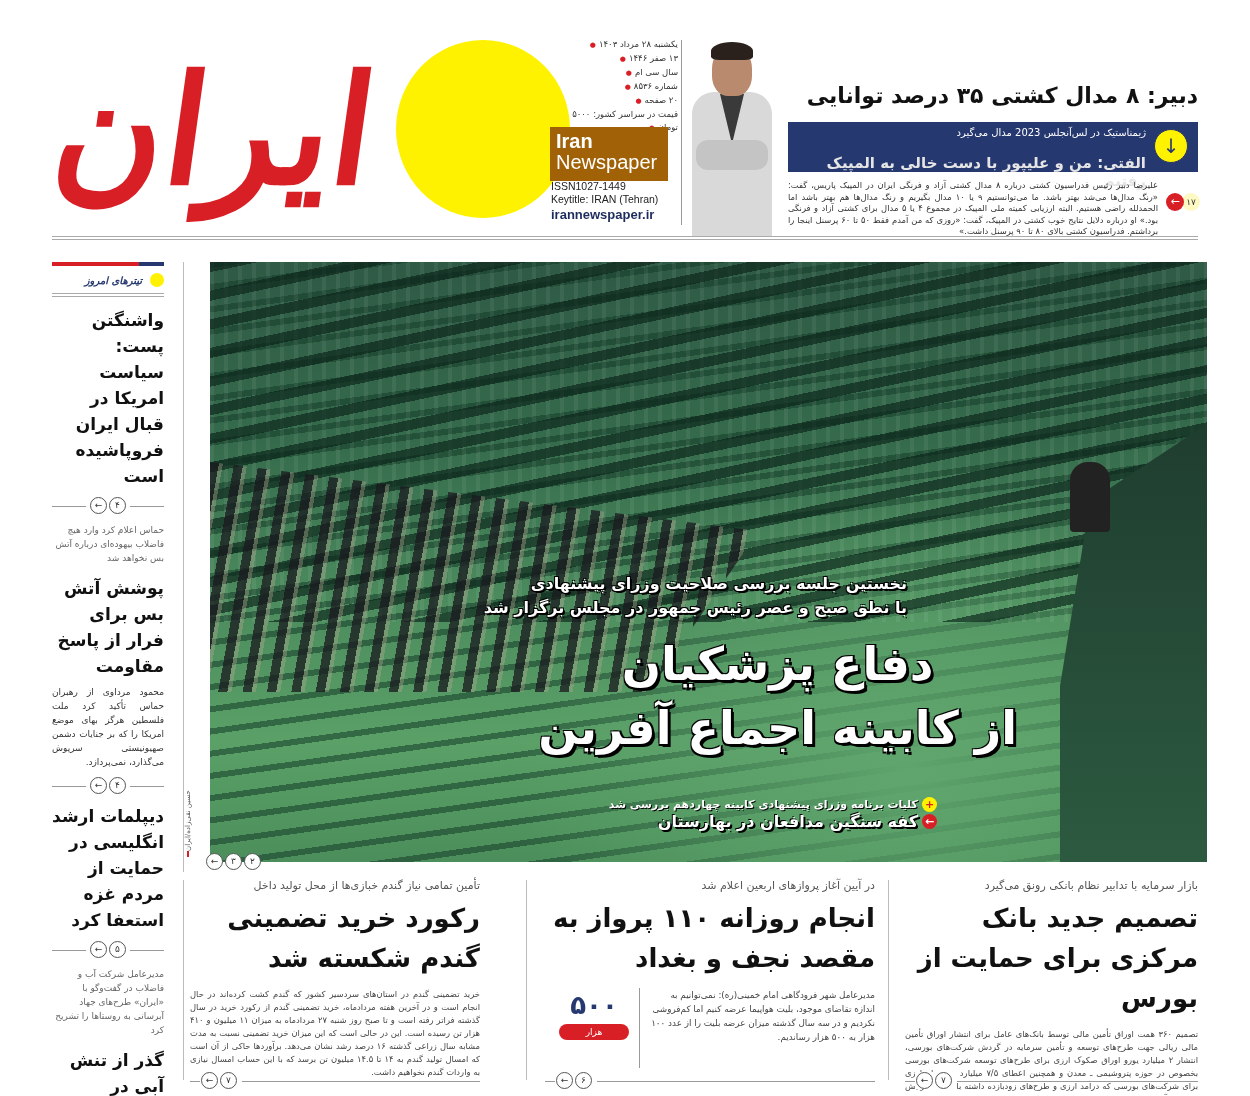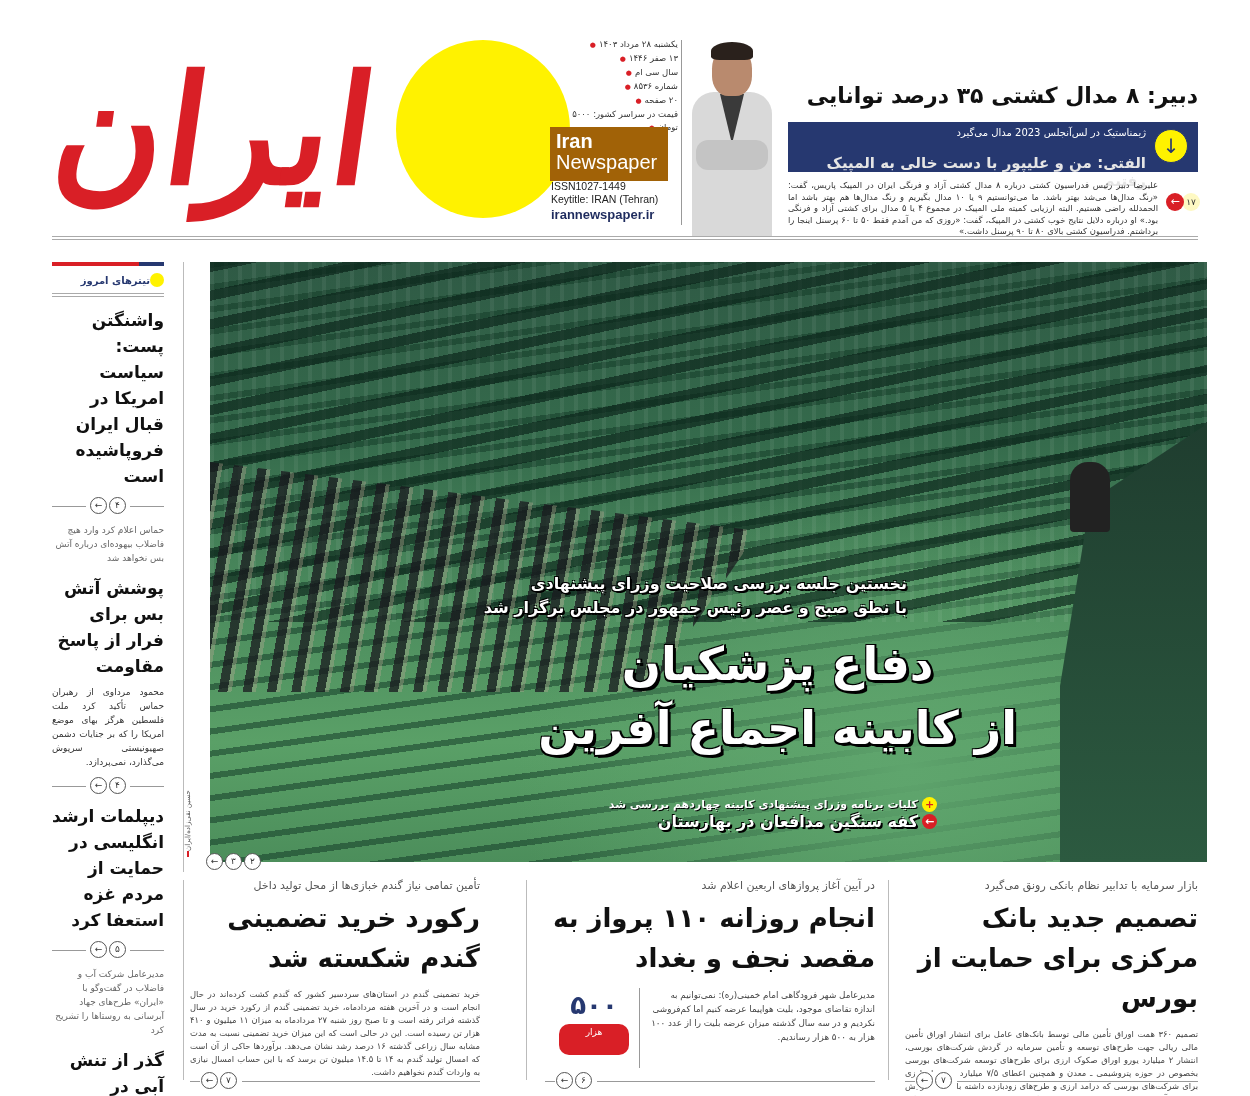--- a/index.html
+++ b/index.html
@@ -45,7 +45,7 @@
   
   .left-col { position: absolute; left: 52px; top: 262px; width: 112px; }
   .lc-topbar { height: 4px; background: linear-gradient(to left, #263870 0 22%, #d91f26 22% 100%); }
-  .lc-label { display: flex; align-items: center; justify-content: flex-start; gap: 0; margin-top: 5px; height: 18px; }
+  .lc-label { display: flex; align-items: center; justify-content: flex-start; gap: 8px; margin-top: 5px; height: 18px; font-style: italic; }
   .lc-label .dot { width: 14px; height: 14px; border-radius: 50%; background: #fff200; }
   .lc-label span { font-size: 10px; font-weight: bold; color: #263870; }
   .lc-rules { margin-top: 4px; height: 4px; border-top: 1px solid #aaa; border-bottom: 1px solid #aaa; }

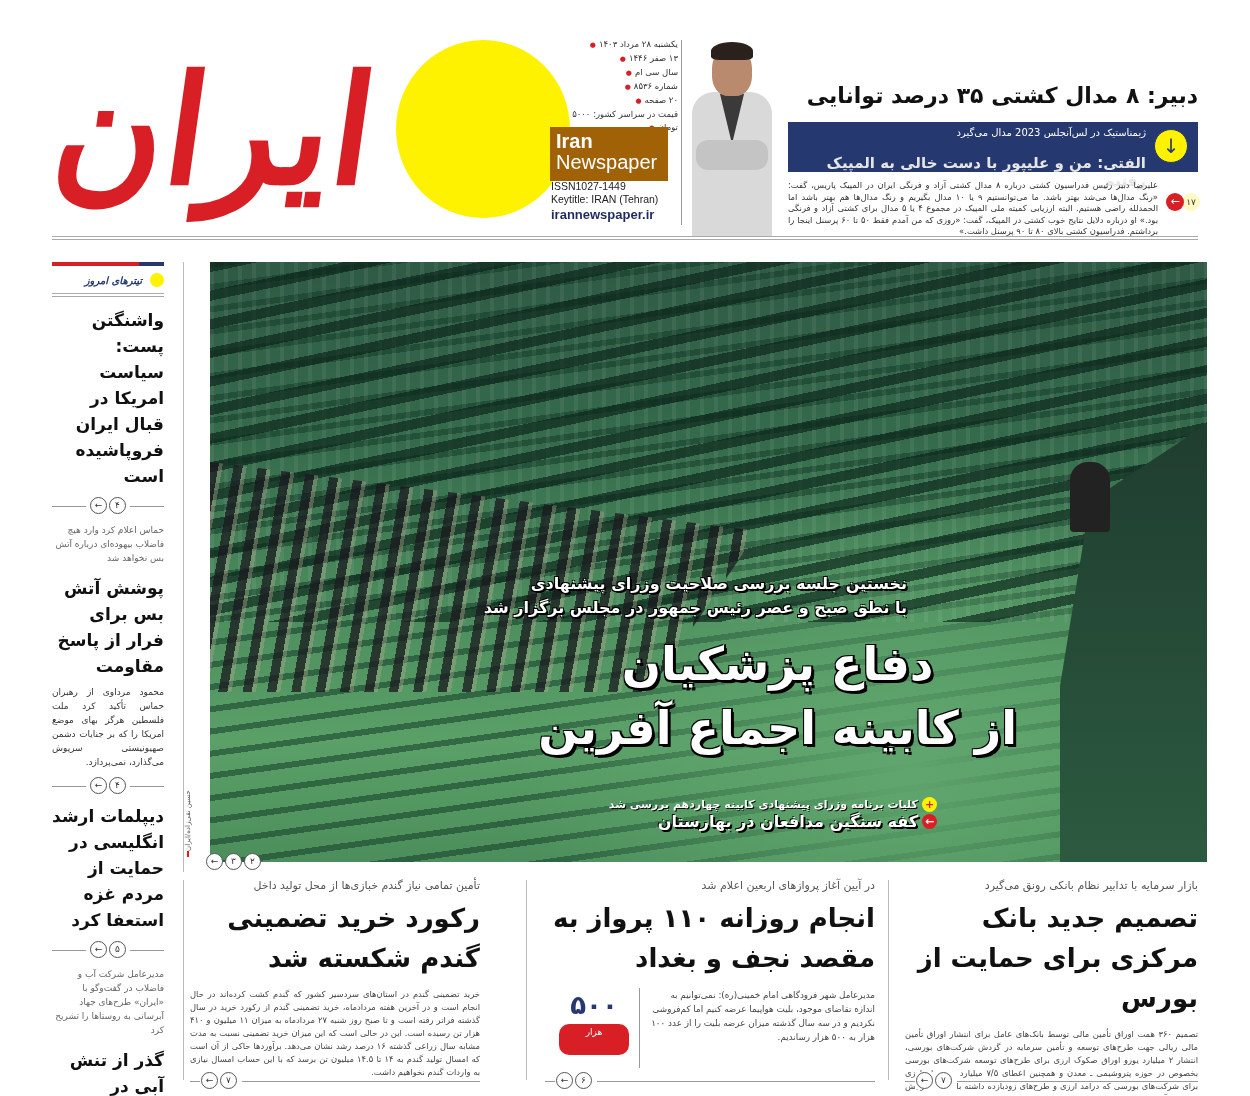--- a/index.html
+++ b/index.html
@@ -107,7 +107,7 @@
   .stat-sep { width: 1px; background: #999; height: 80px; }
   .stat-box { width: 70px; text-align: center; }
   .stat-num { font-size: 26px; font-weight: bold; color: #263870; line-height: 34px; }
-  .stat-unit { background: #d91f26; color: #fff; border-radius: 10px; font-size: 9px; height: 31px; line-height: 16px; margin-top: 2px; }
+  .stat-unit { background: #d91f26; color: #fff; border-radius: 10px; font-size: 9px; height: 16px; line-height: 16px; margin-top: 2px; }
 </style>
 </head>
 <body>

